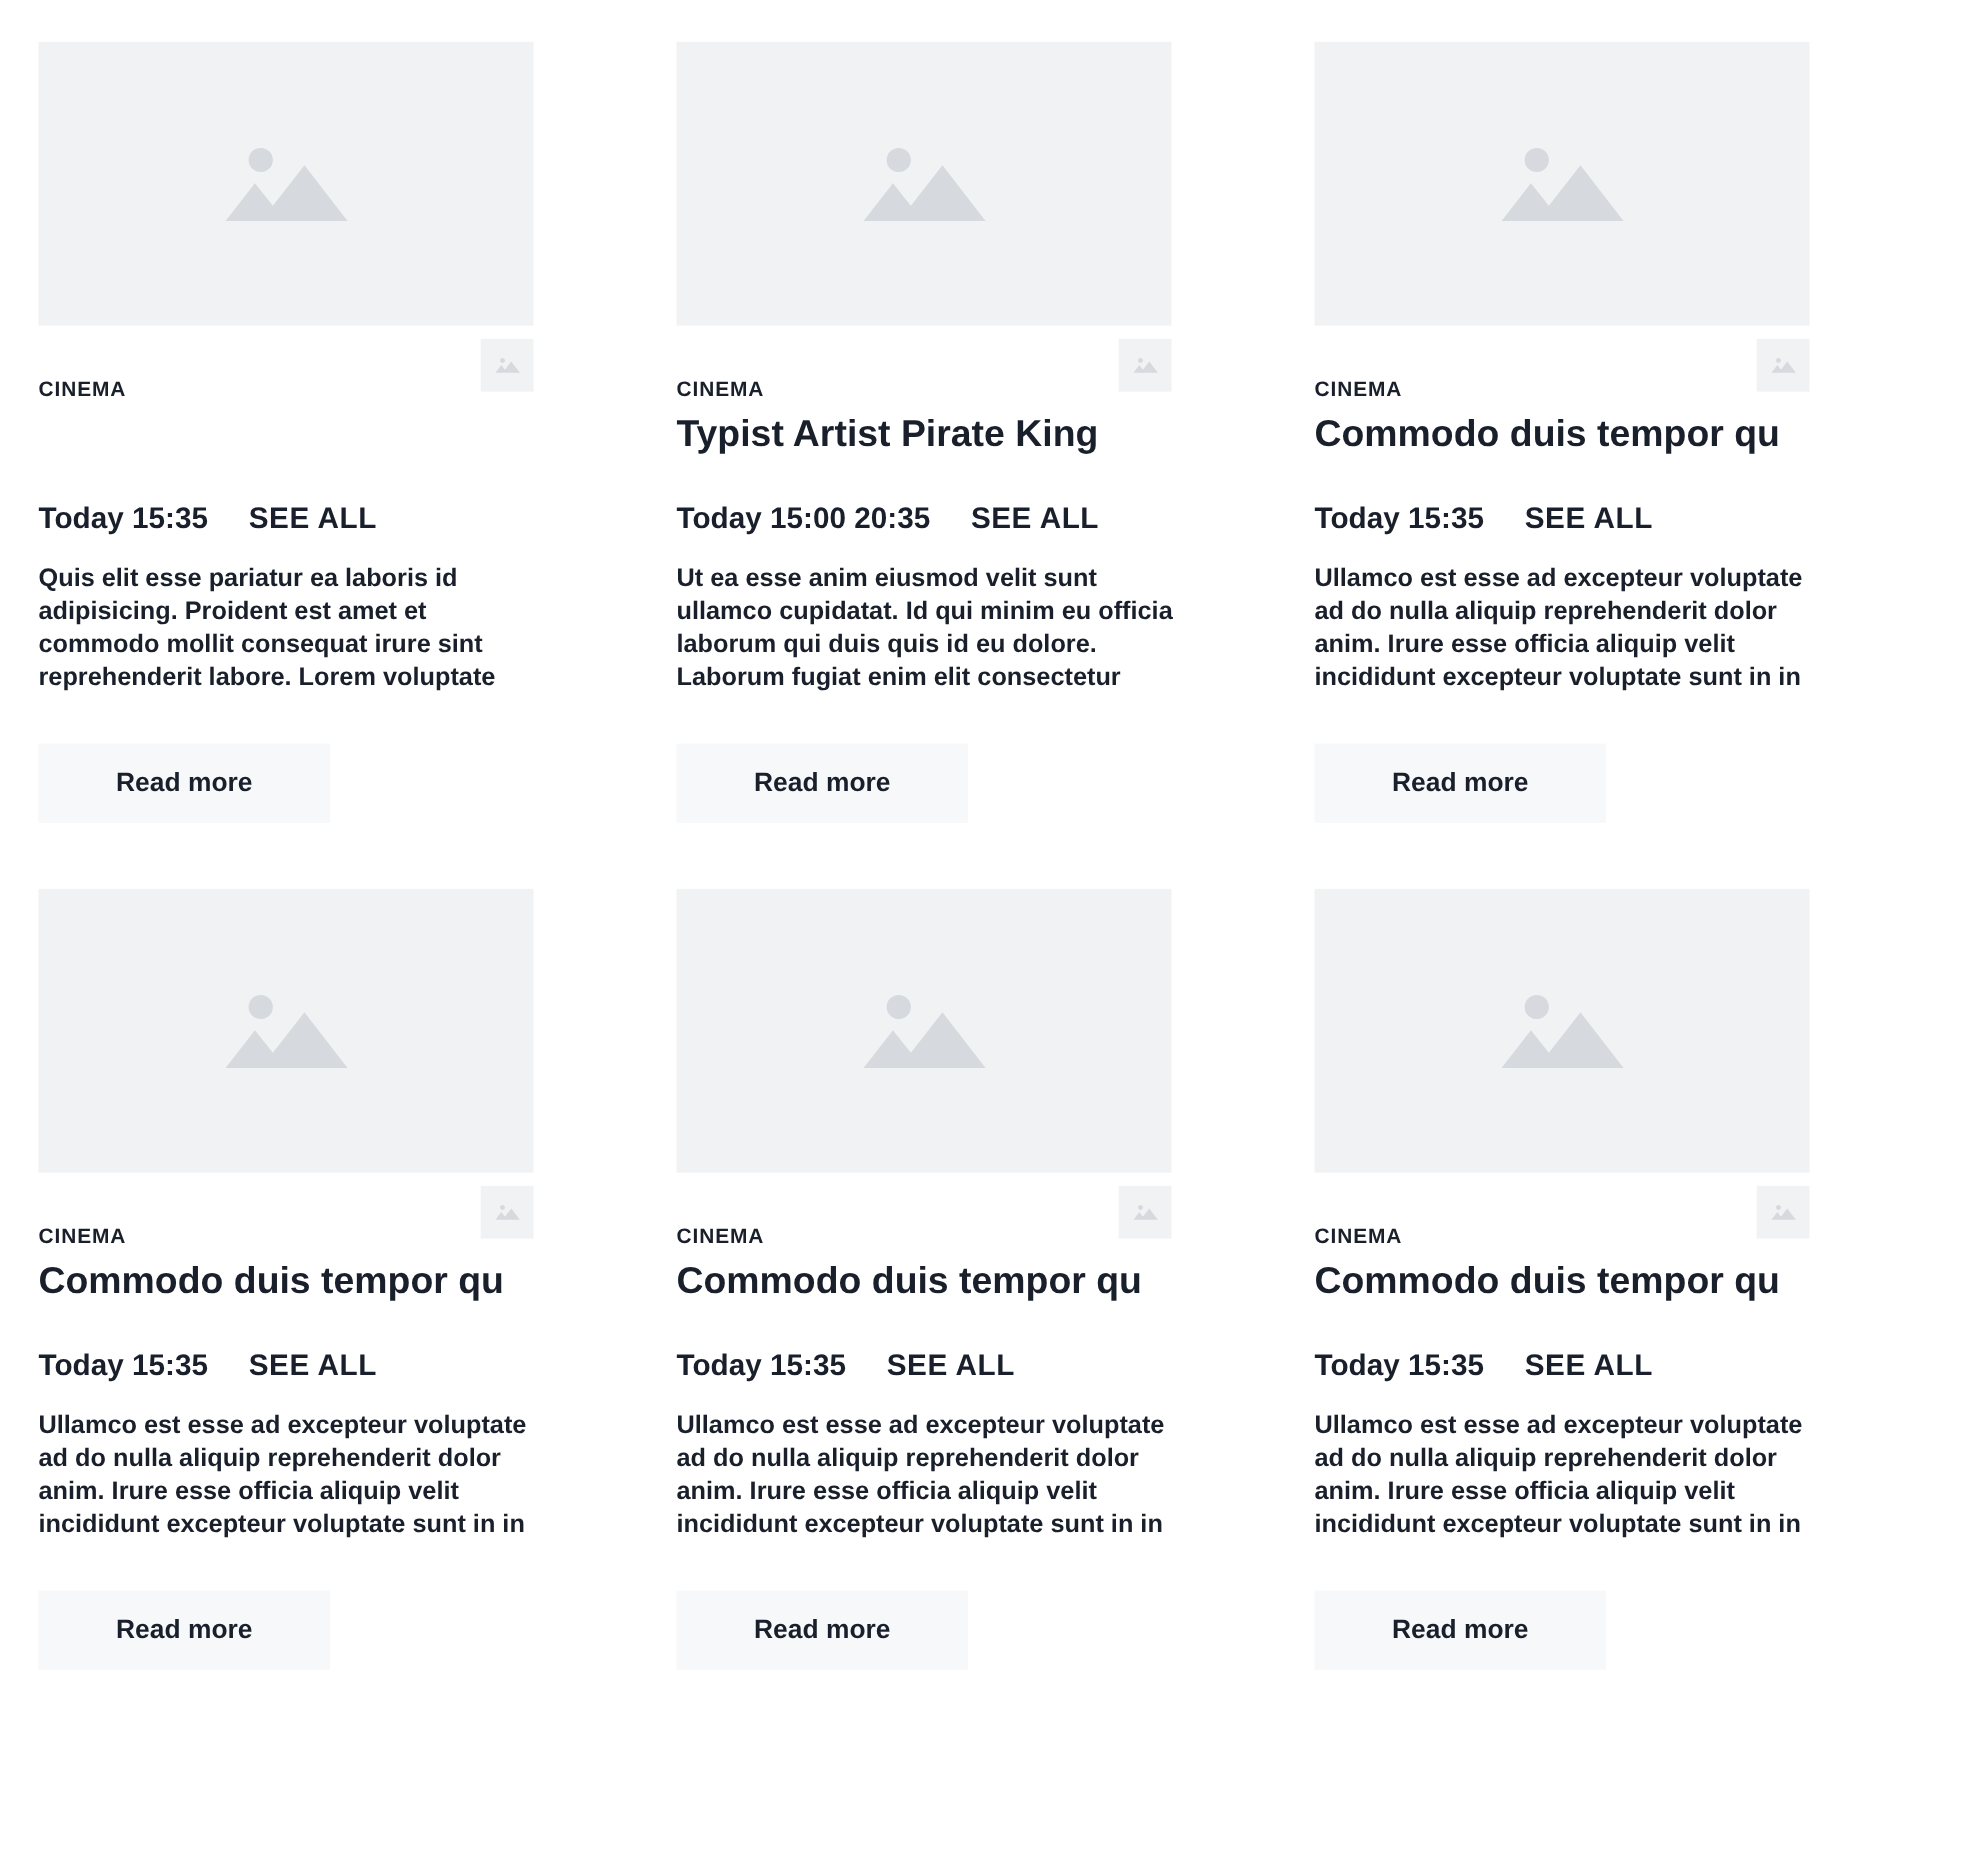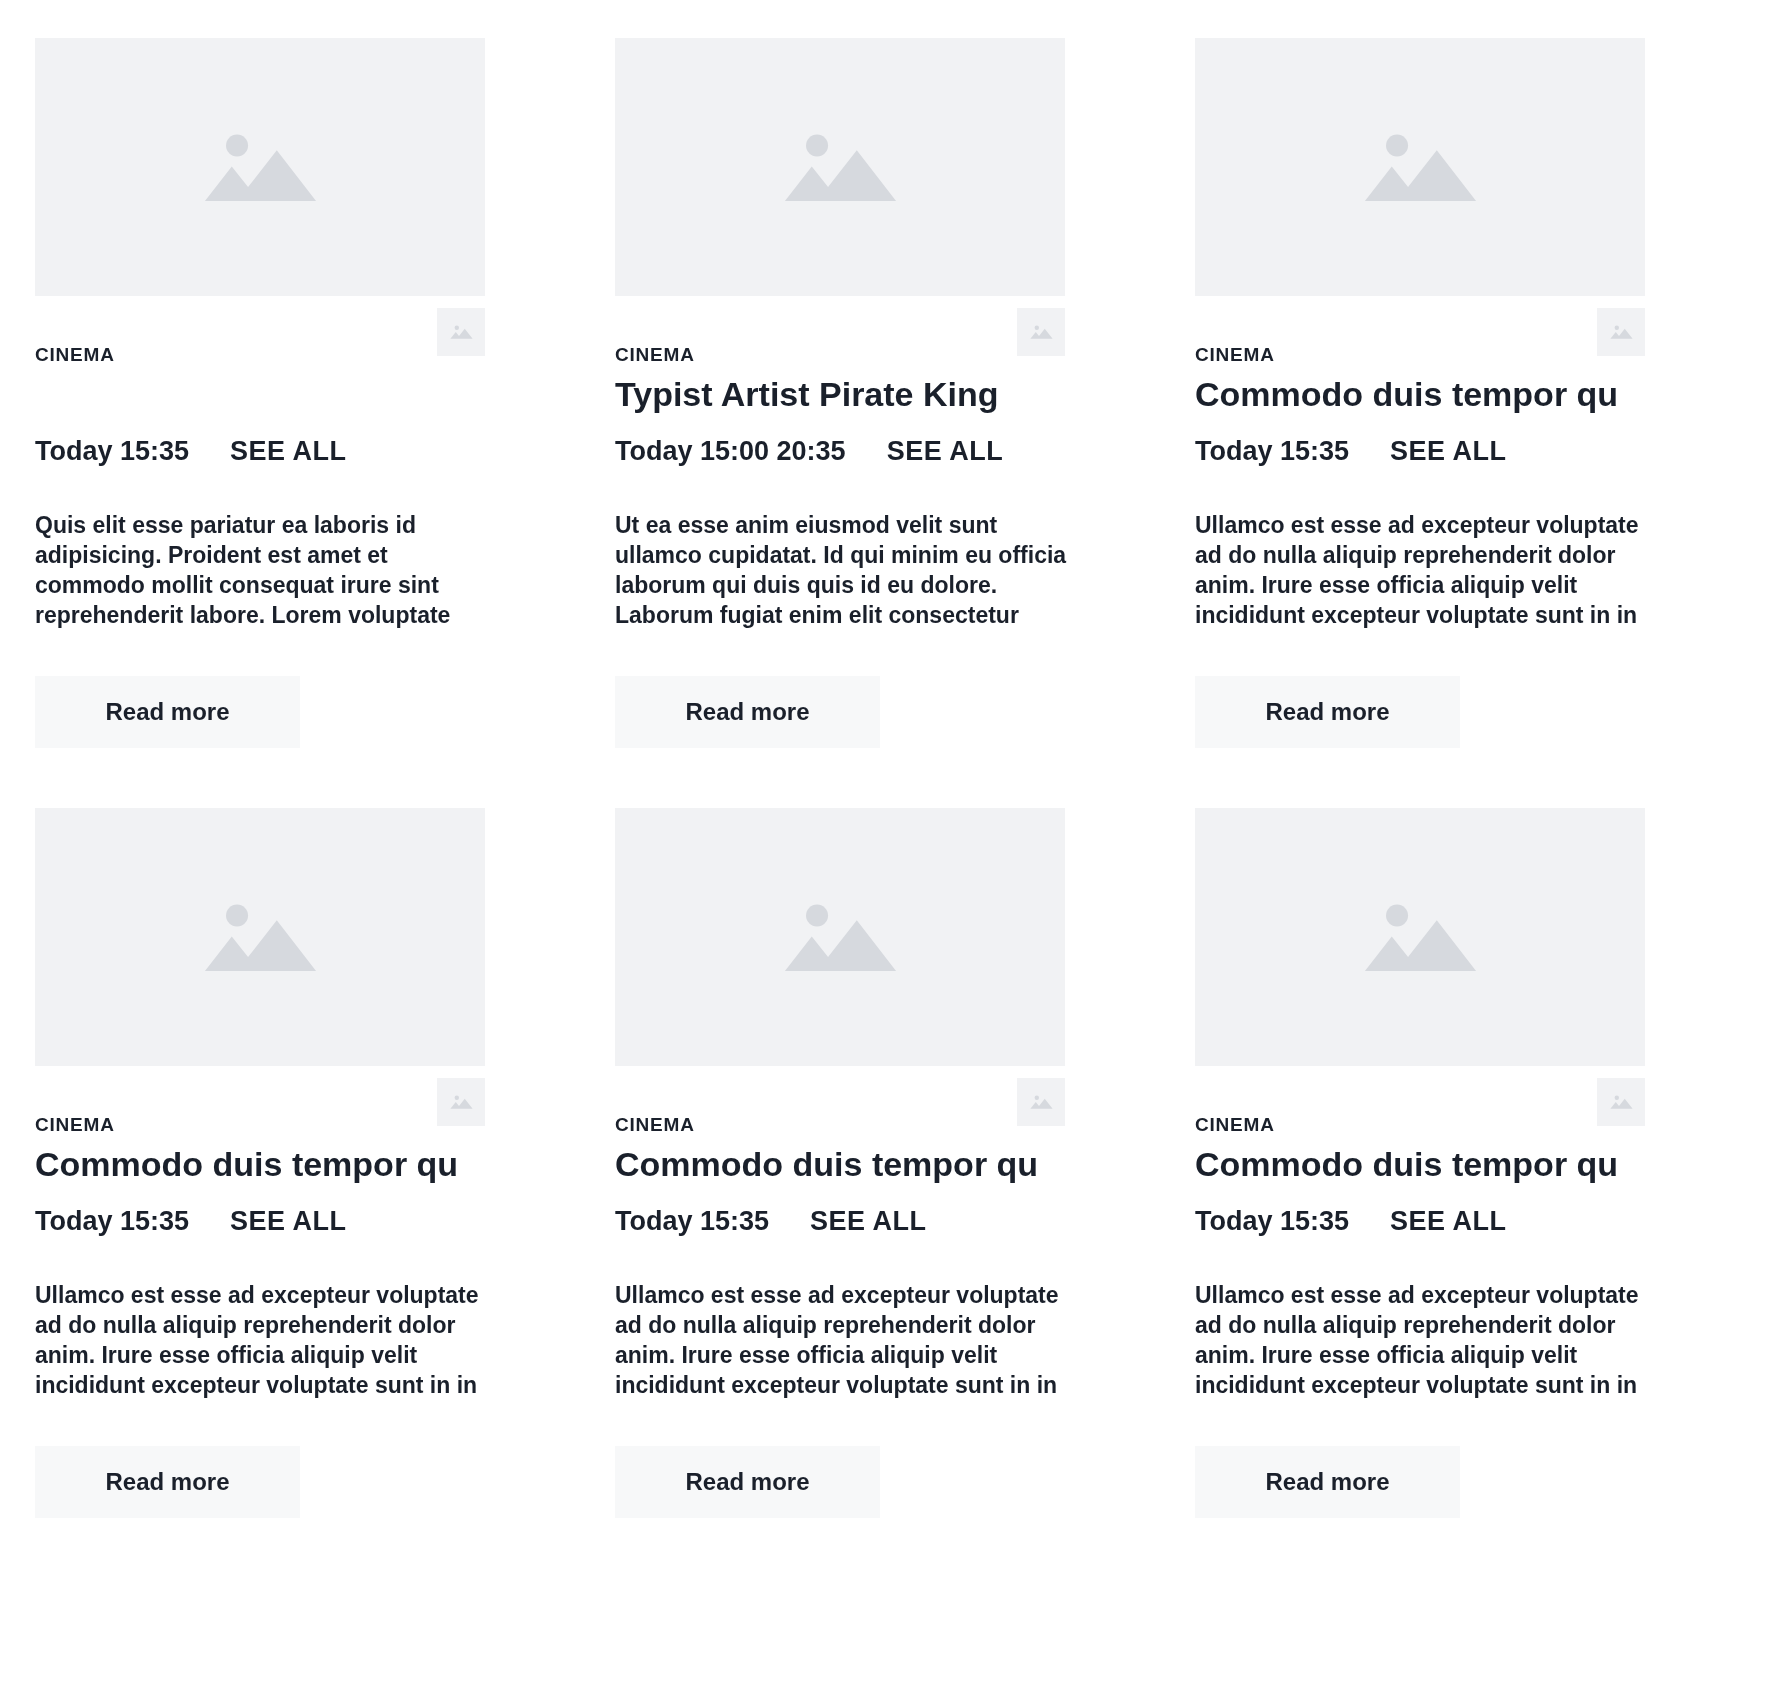--- a/index.html
+++ b/index.html
@@ -54,8 +54,8 @@
     cursor: pointer;
   }
   .time-row {
-    position: absolute; top: 398px; left: 0;
-    display: flex; align-items: baseline; column-gap: 41px;
+    position: absolute; top: 418px; left: 0;
+    display: flex; align-items: baseline; column-gap: 27px;
     font-size: 27px; font-weight: 800;
   }
   .see-all {

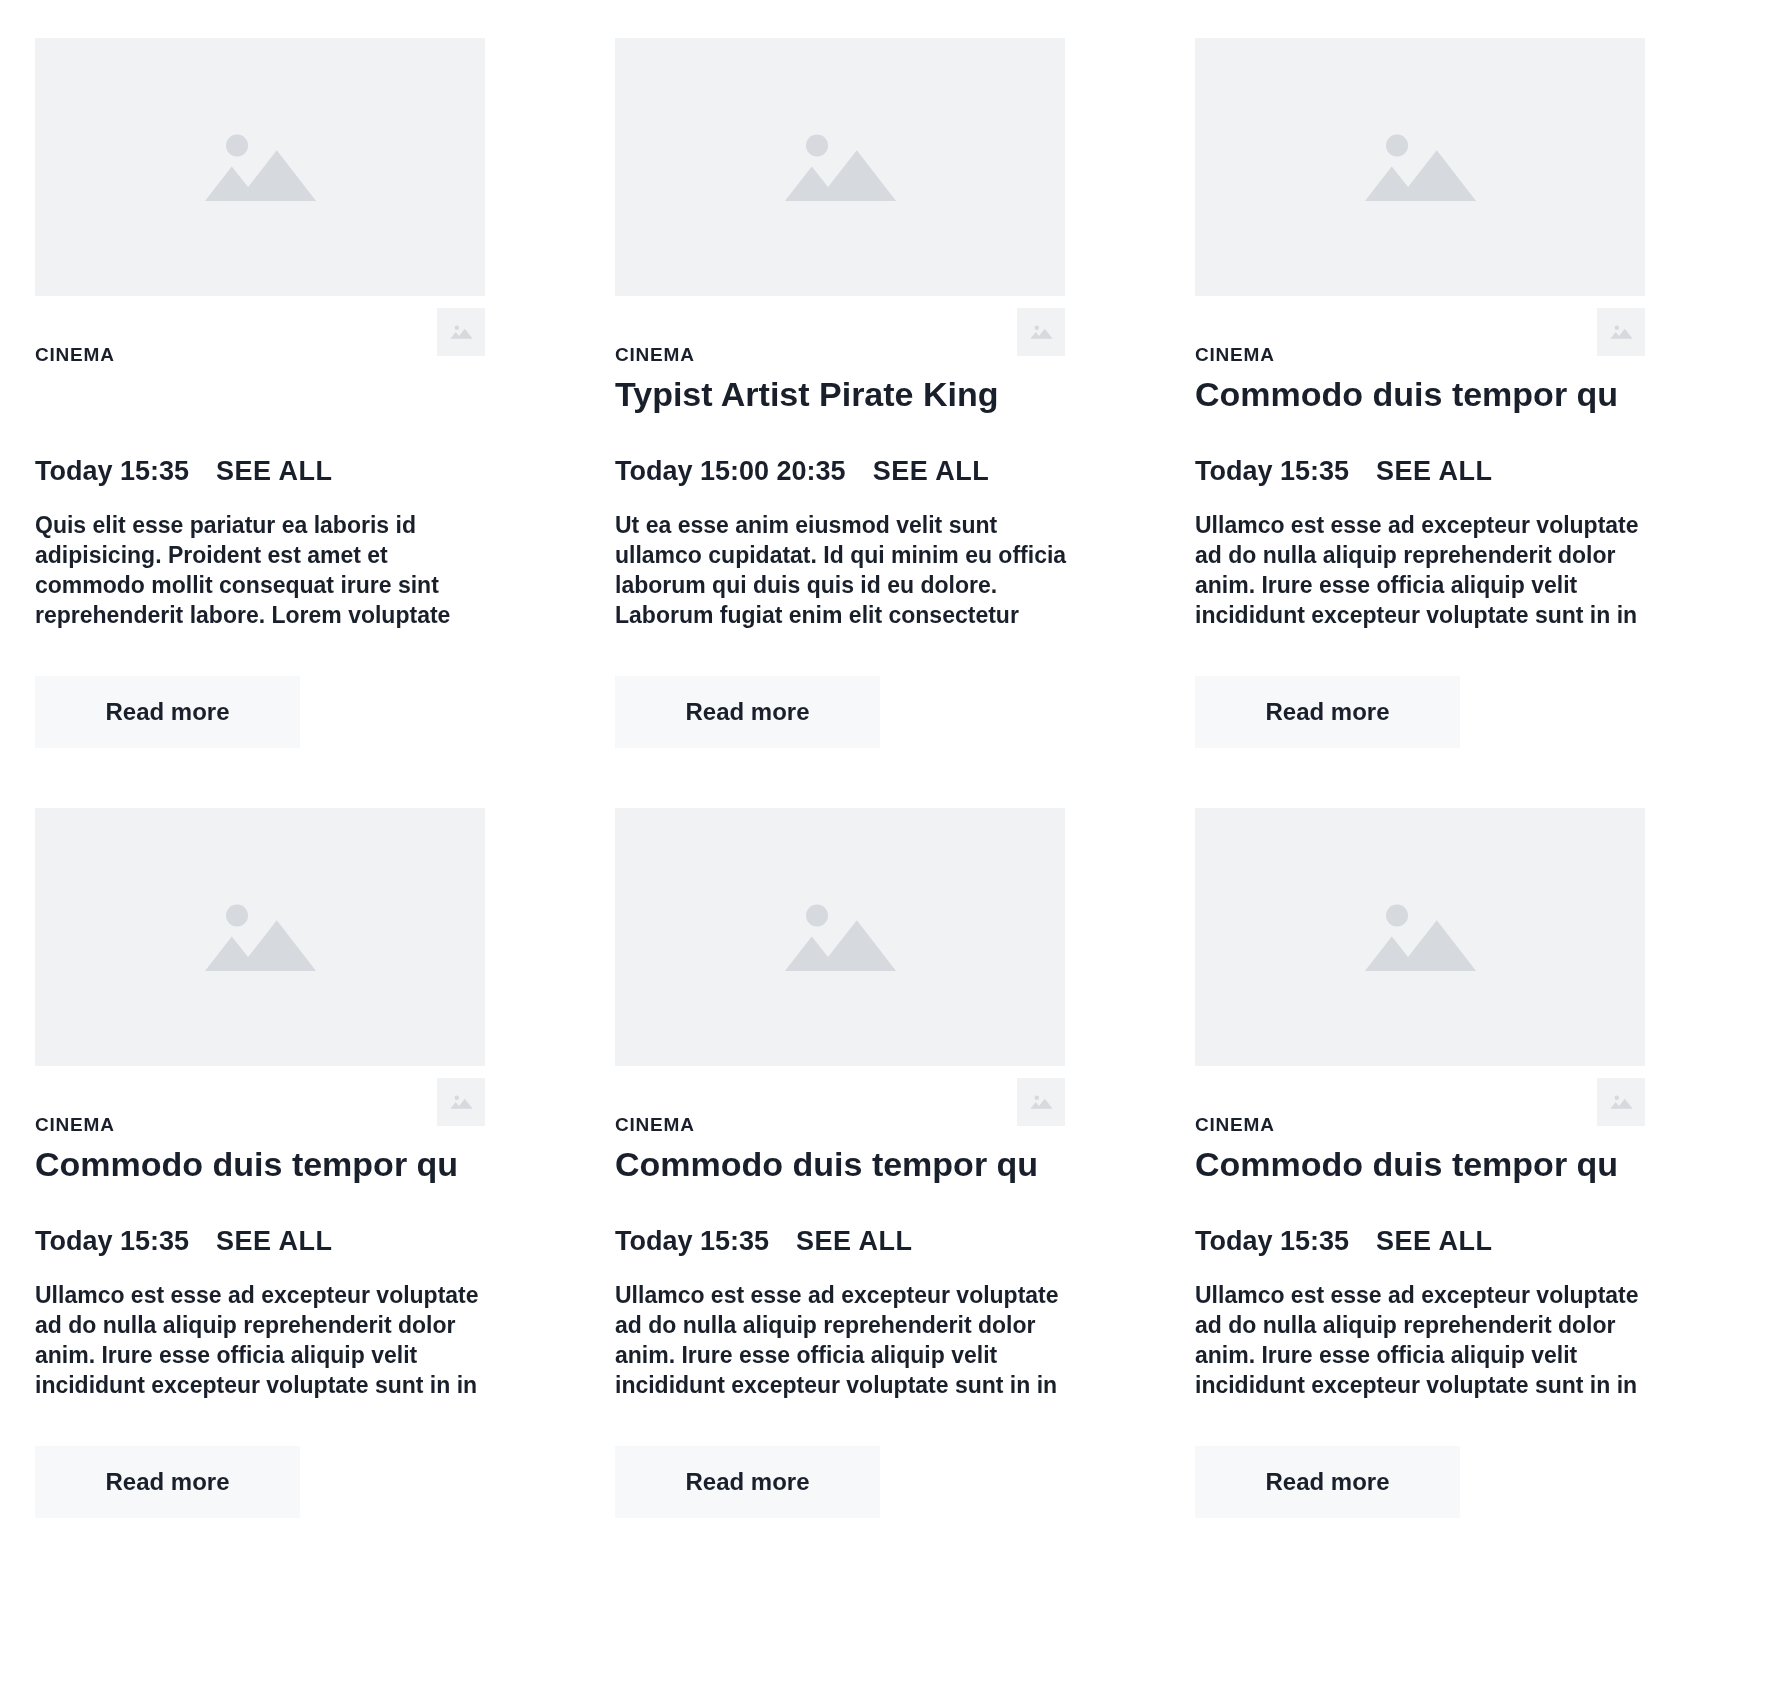--- a/index.html
+++ b/index.html
@@ -60,7 +60,7 @@
   }
   .see-all {
     color: var(--text); text-decoration: none;
-    letter-spacing: 0.5px; cursor: pointer;
+    letter-spacing: 0.5px; cursor: pointer; margin-left: 10px;
   }
   .desc {
     position: absolute; top: 472px; left: 0;

